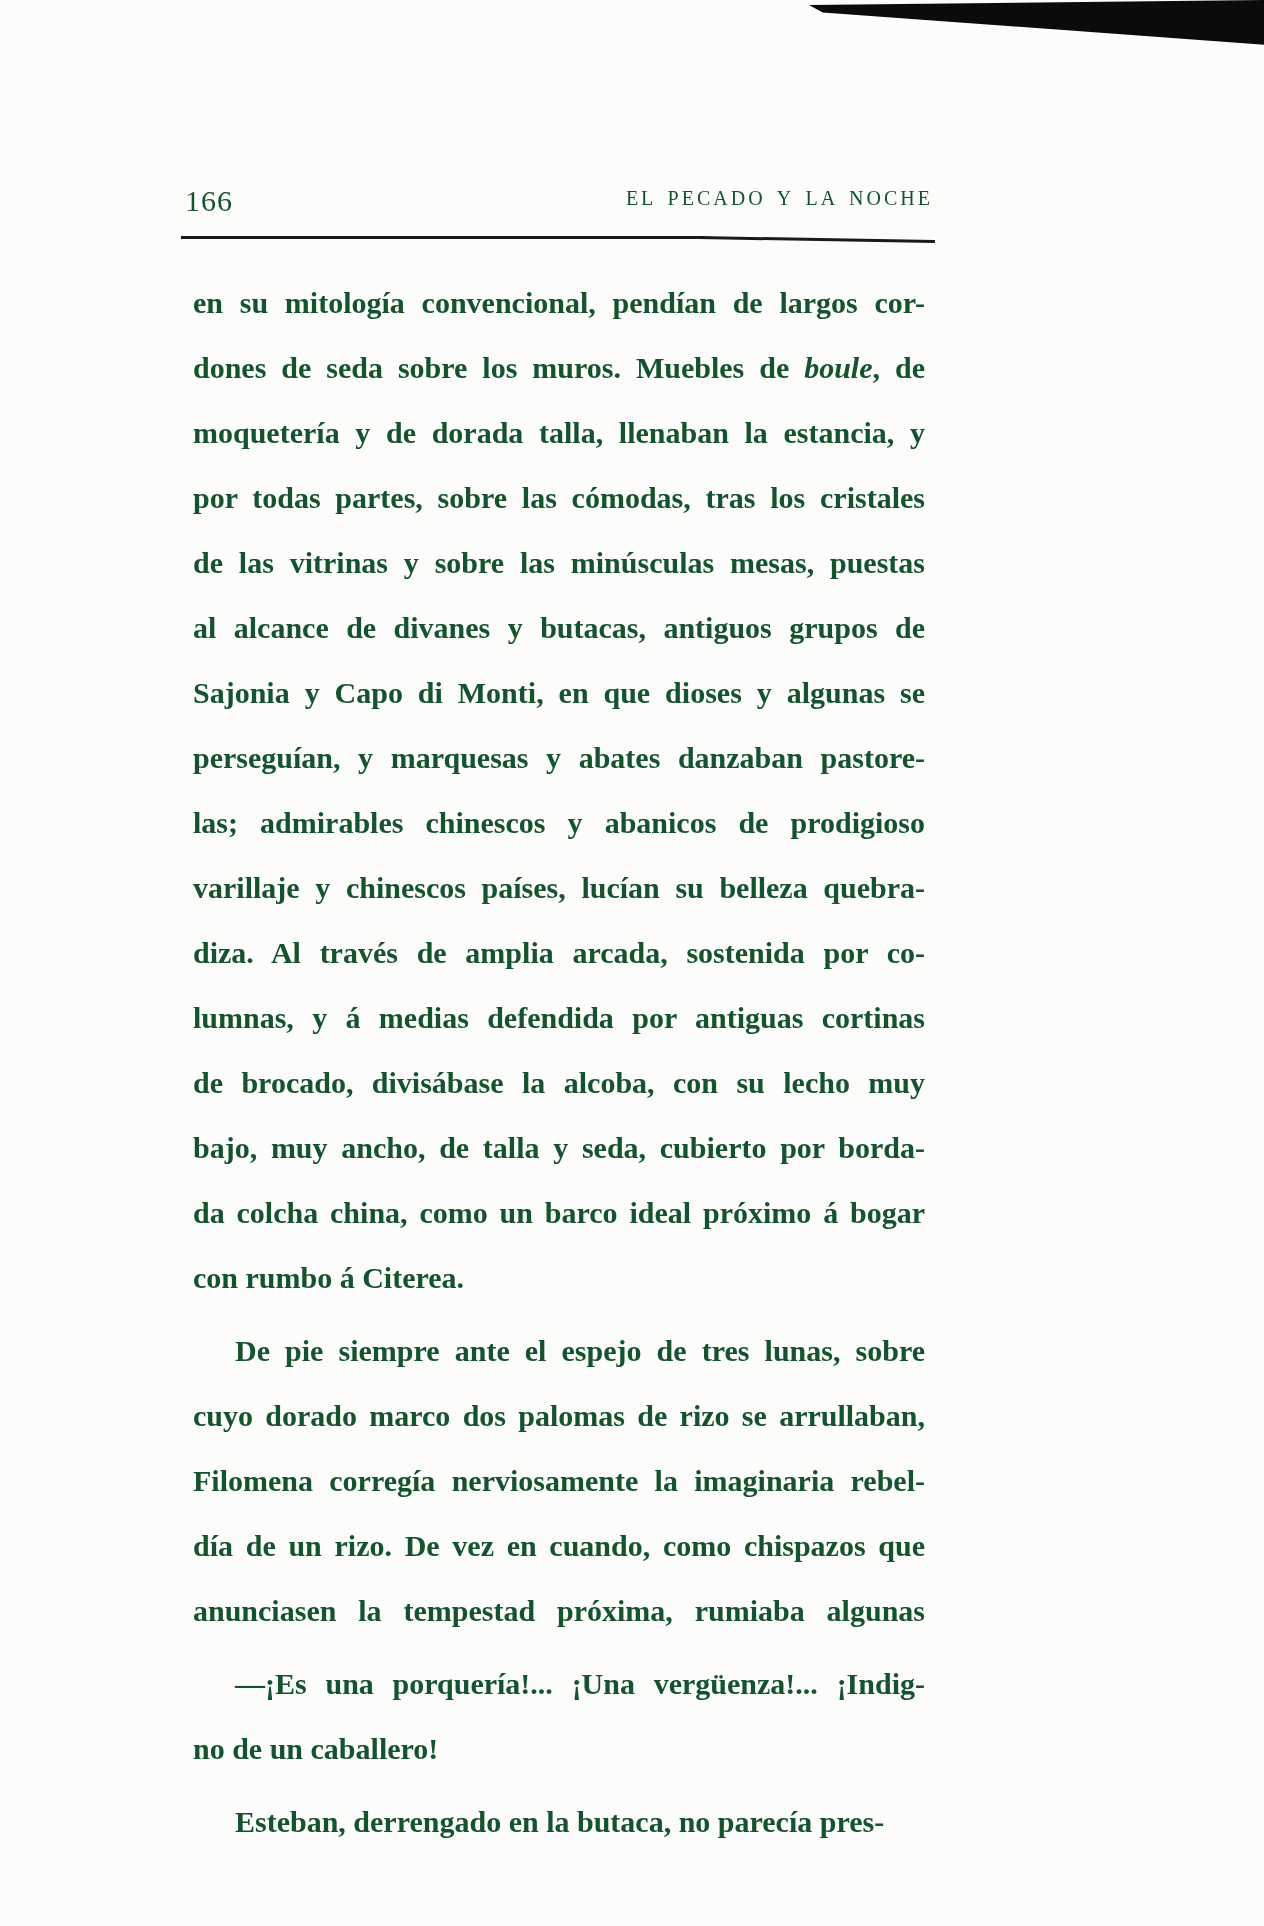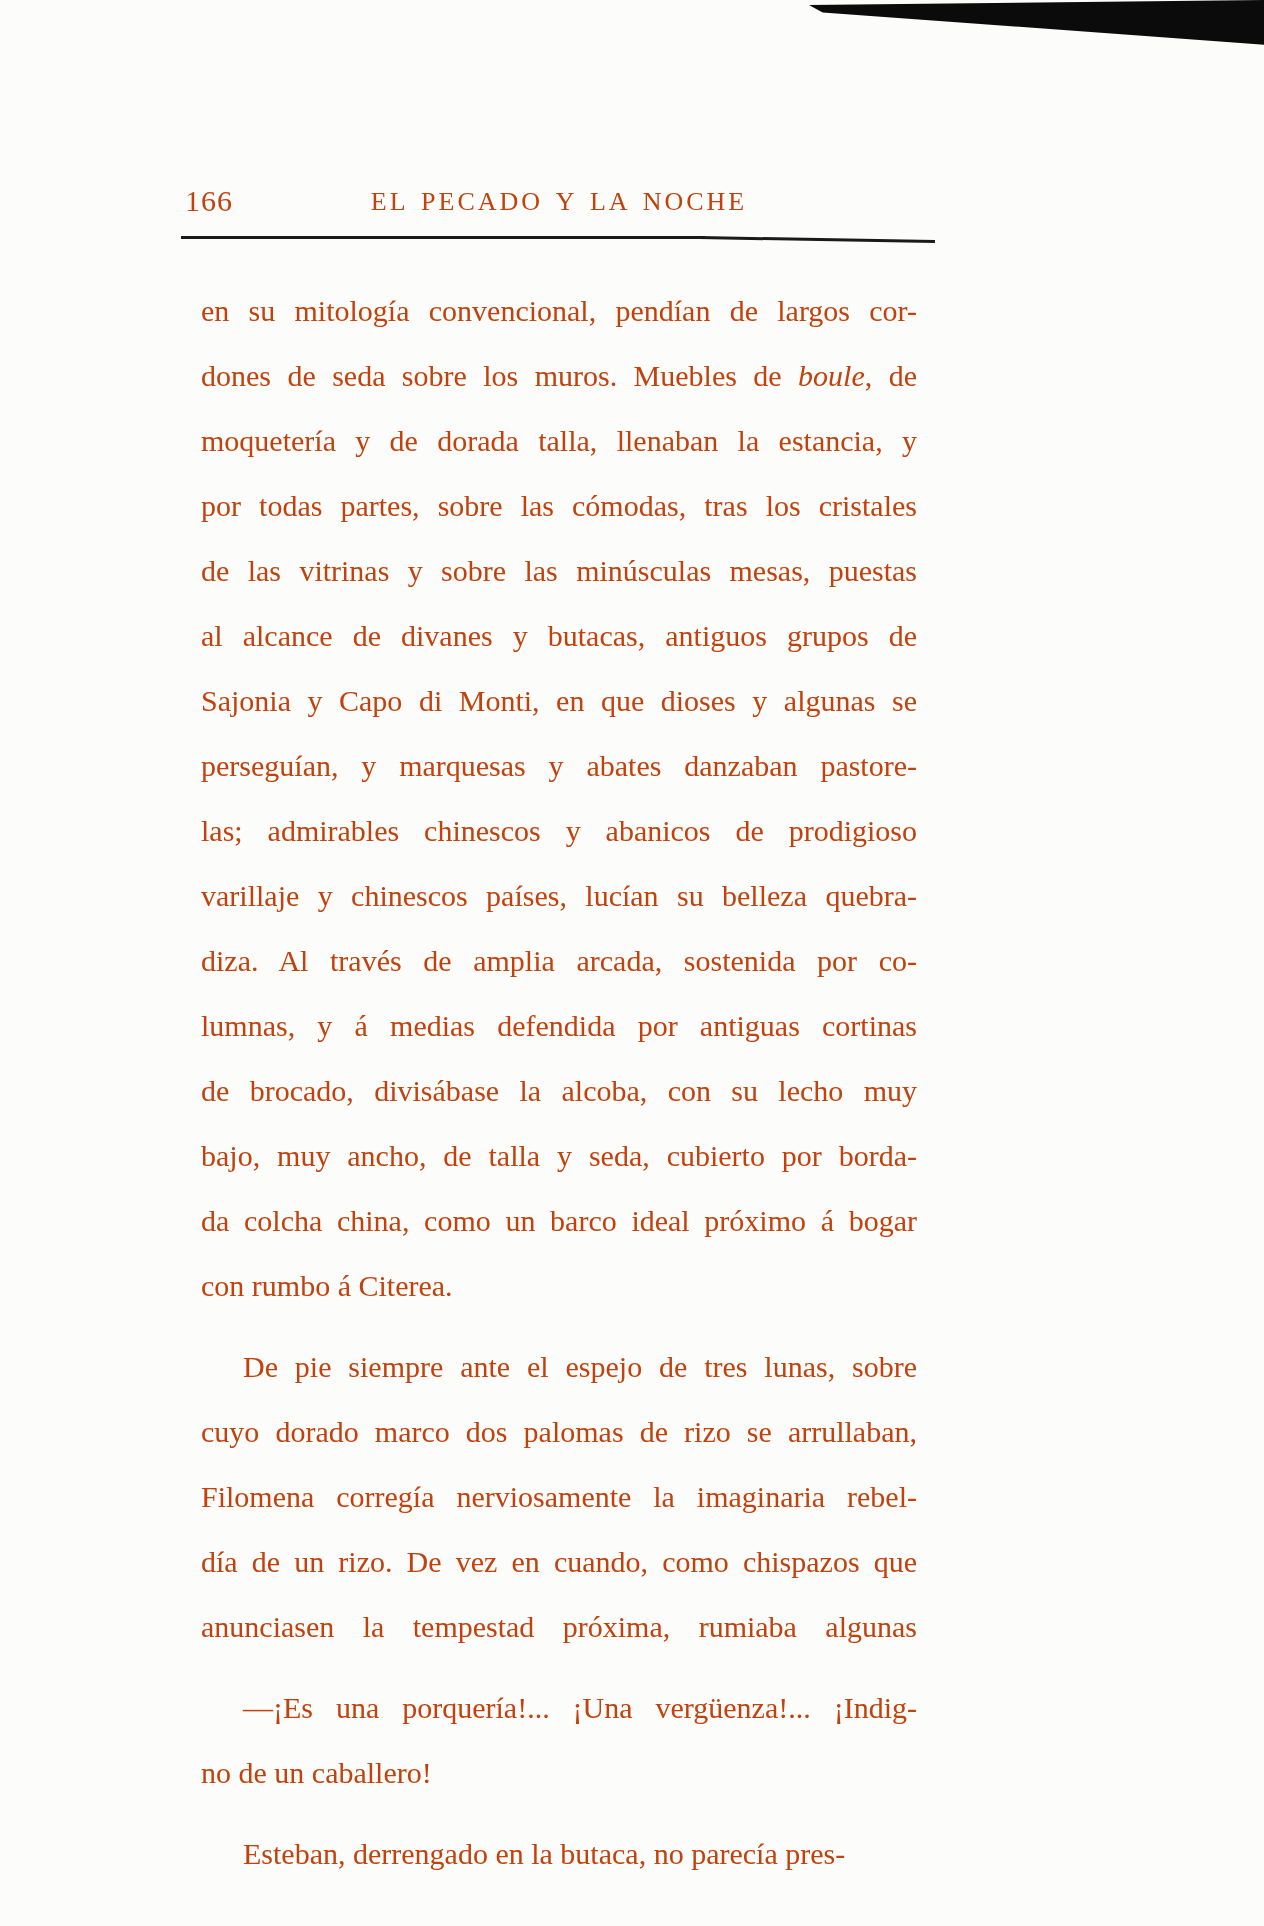--- a/index.html
+++ b/index.html
@@ -13,7 +13,7 @@
     background: #fcfcfa;
     overflow: hidden;
     font-family: "Liberation Serif", serif;
-    color: #c2410c;
+    color: #14532d;
   }
 
   

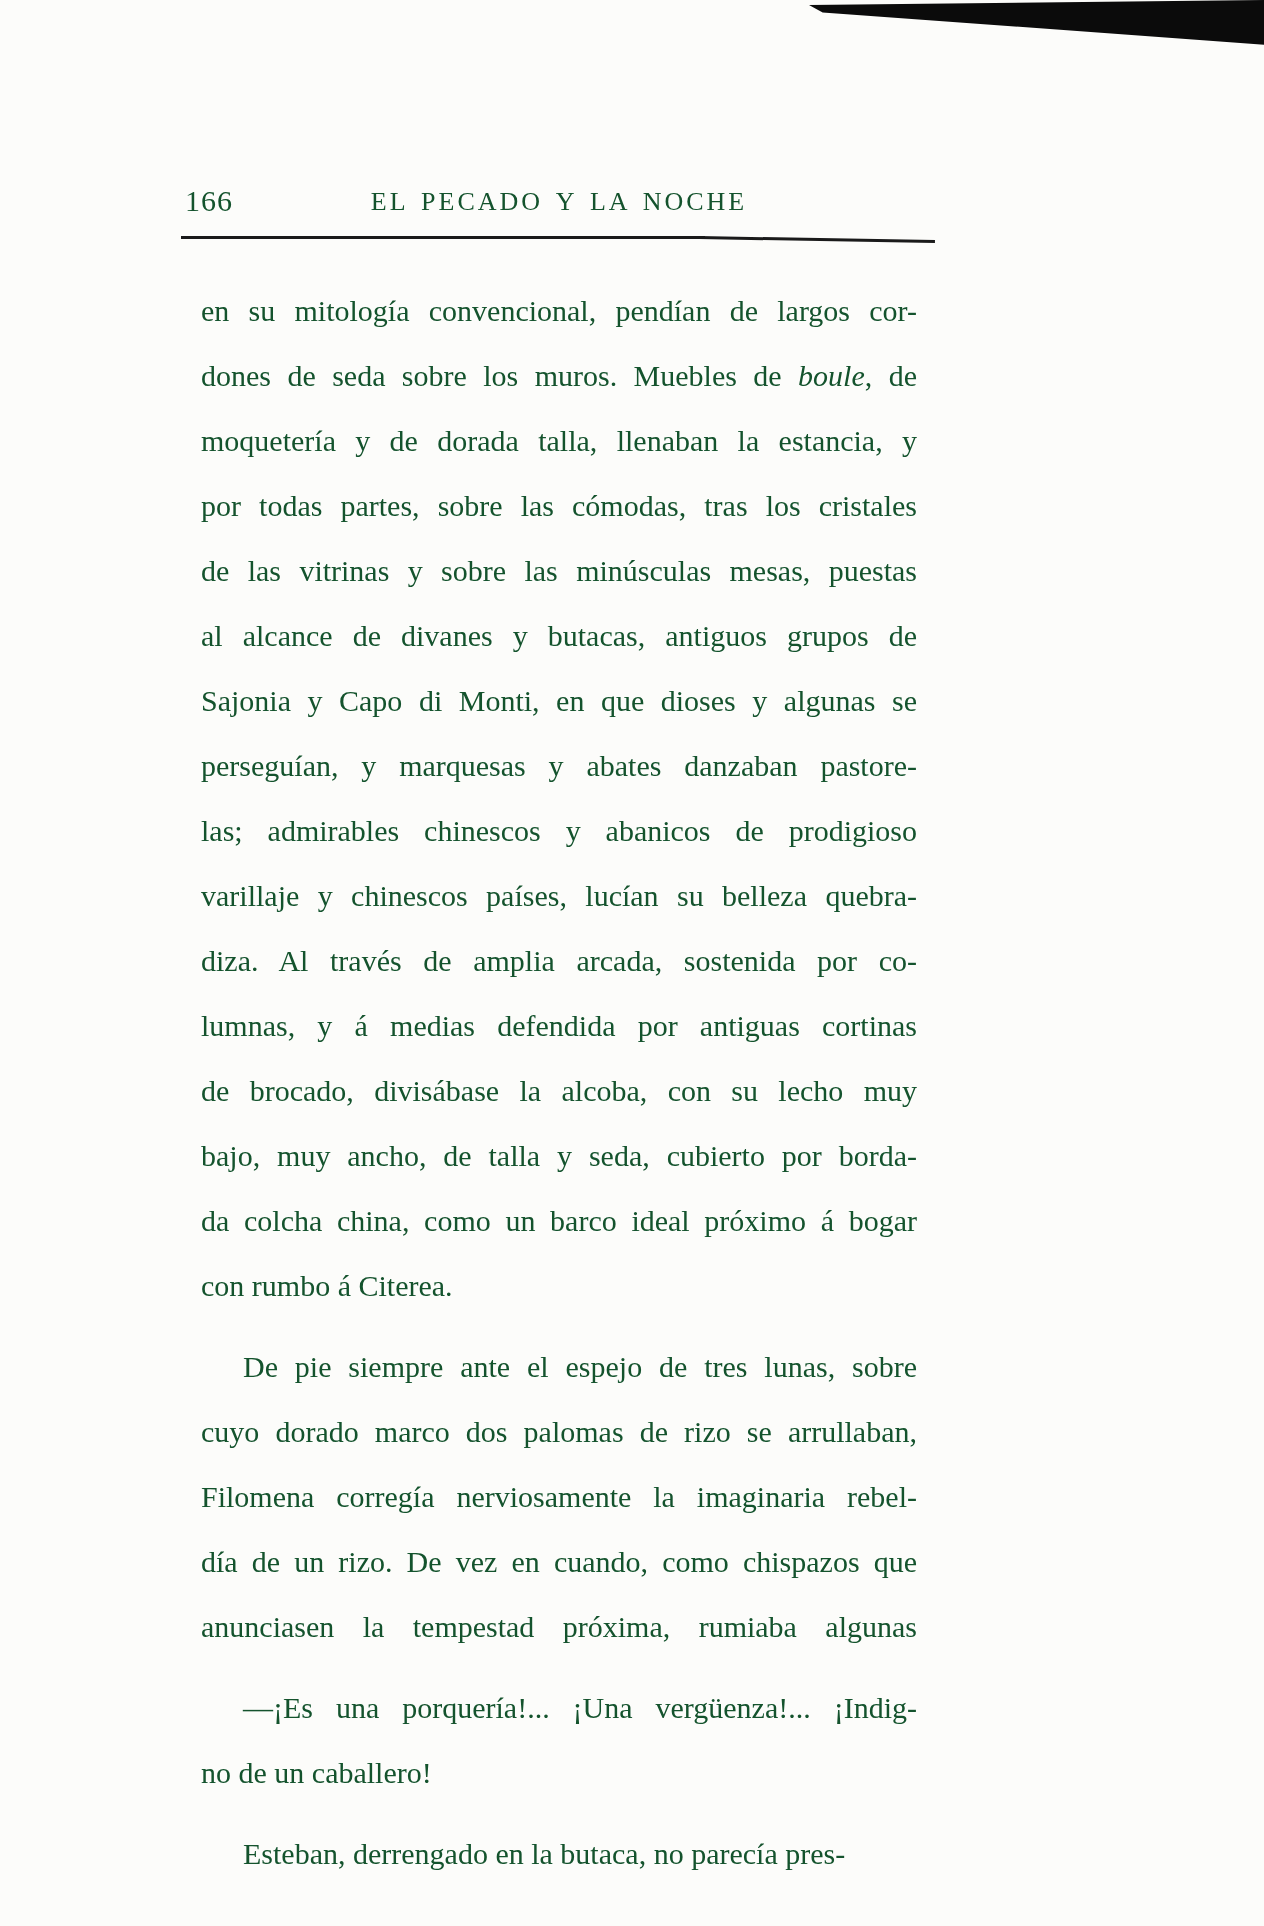--- a/index.html
+++ b/index.html
@@ -38,8 +38,8 @@
   }
   .running-title {
     display: block;
-    text-align: center;
-    font-size: 26px;
+    text-align: right;
+    font-size: 20px;
     letter-spacing: 3px;
     padding-top: 3px;
     word-spacing: 4px;

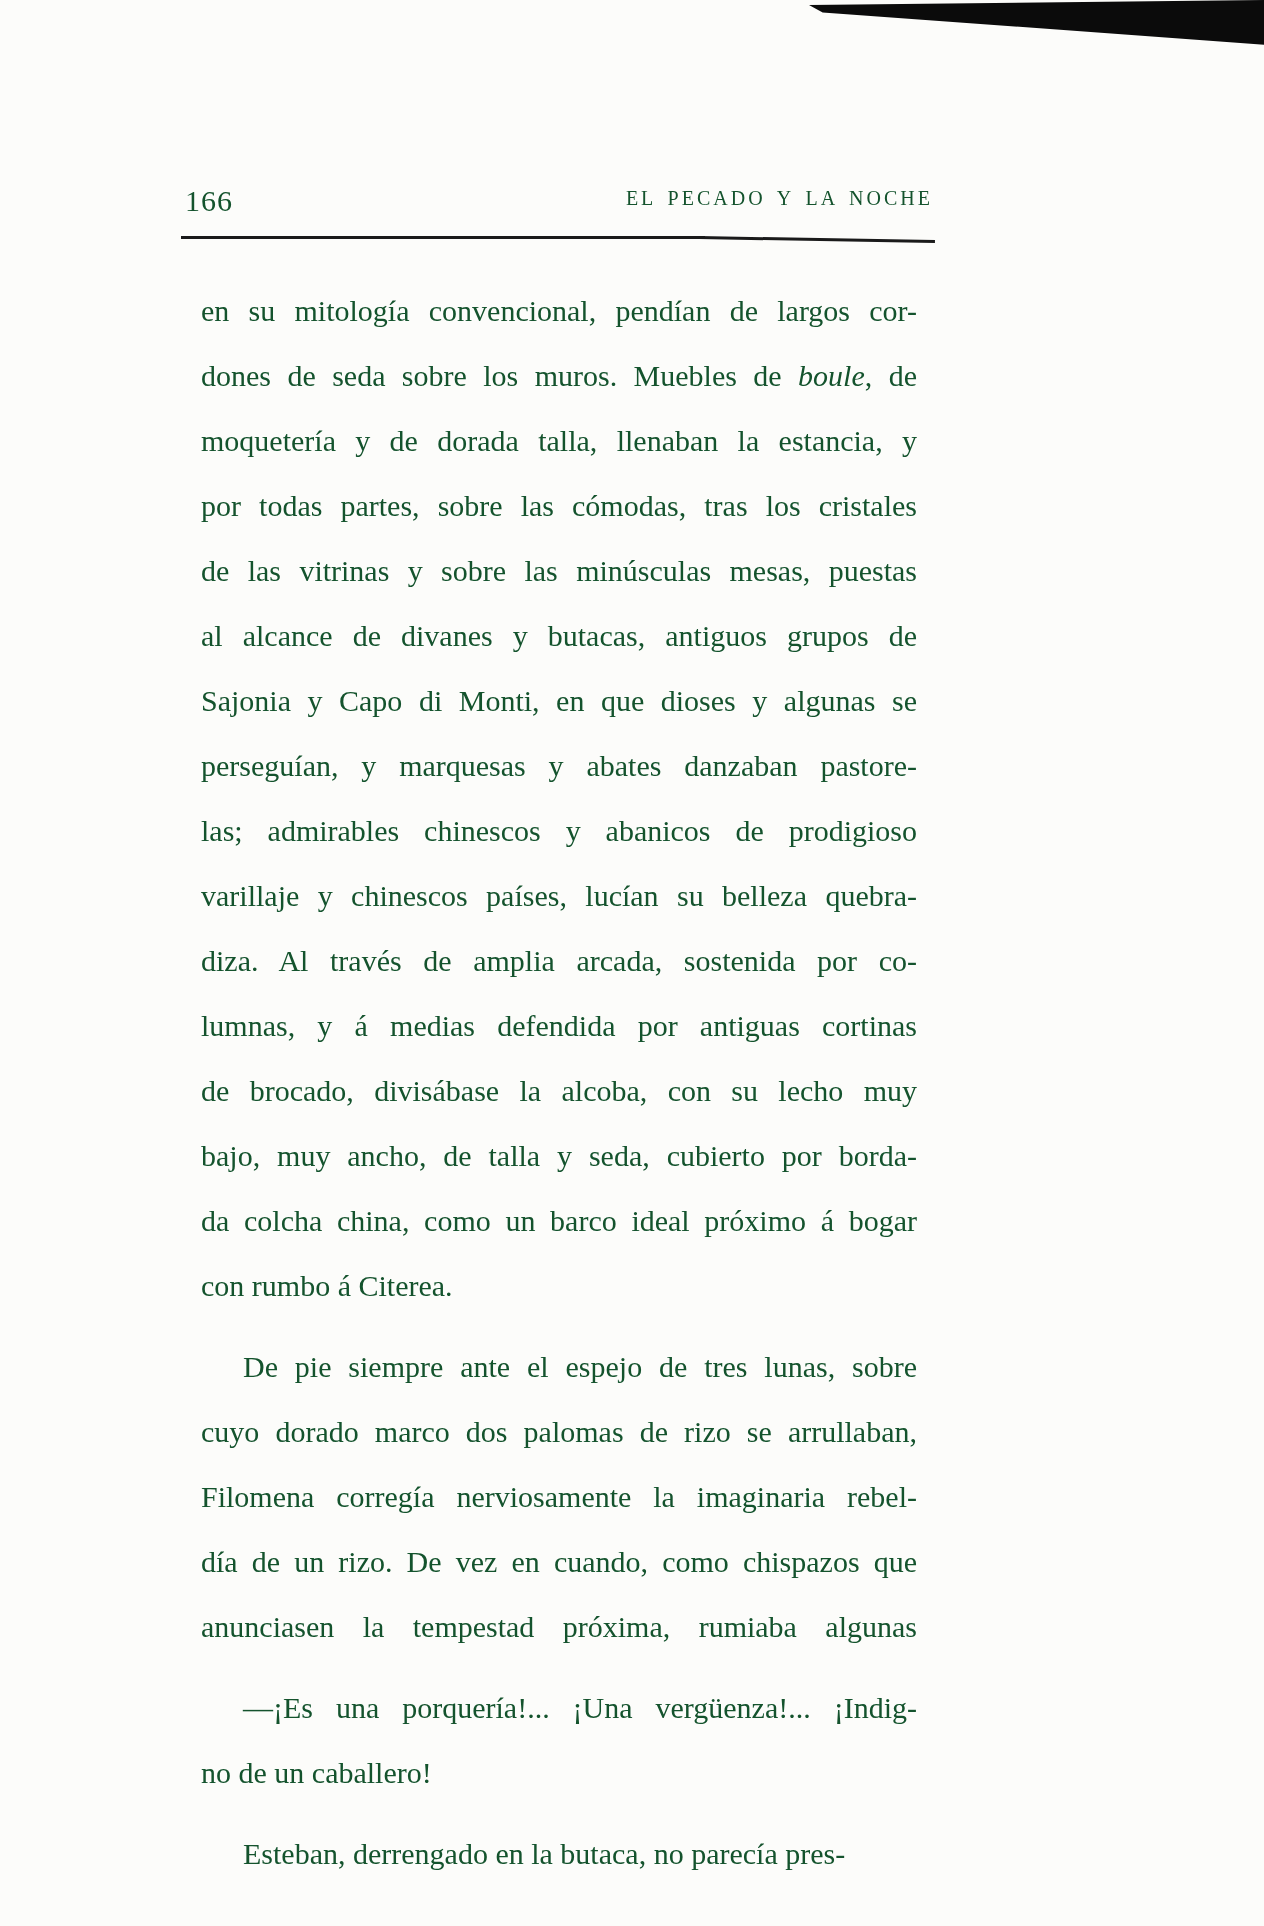--- a/index.html
+++ b/index.html
@@ -57,7 +57,7 @@
     font-size: 30px;
     line-height: 65px;
   }
-  .para { margin: 16px; }
+  .para { margin: 8px; font-weight: bold; }
   .line { text-align: justify; text-align-last: justify; }
   .line.last { text-align-last: left; }
   .line.indent { text-indent: 42px; }

